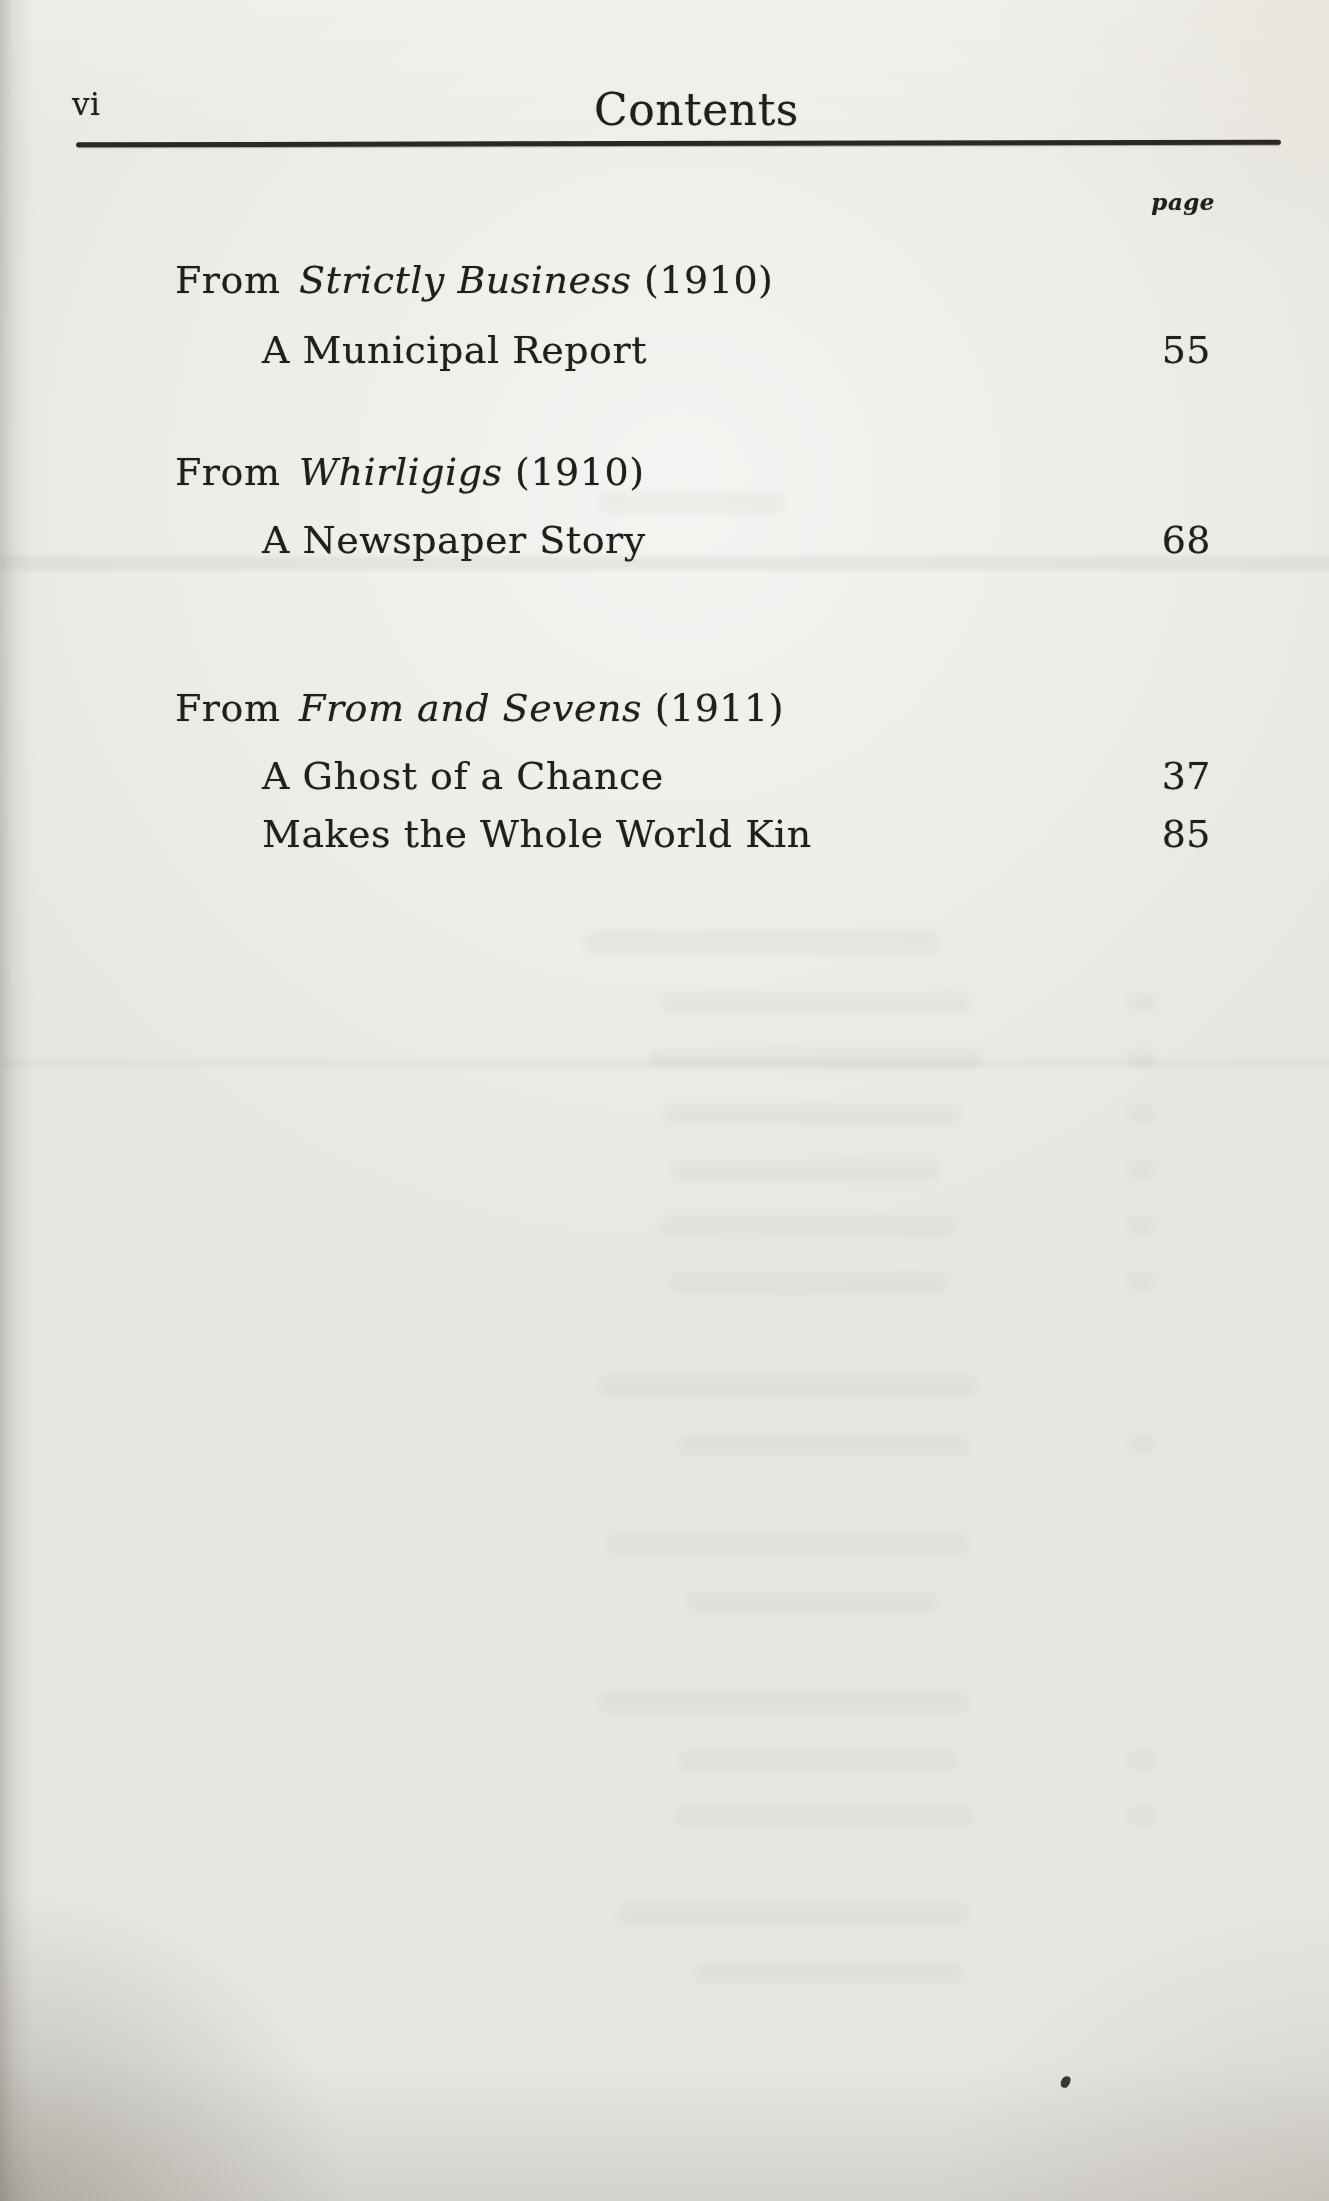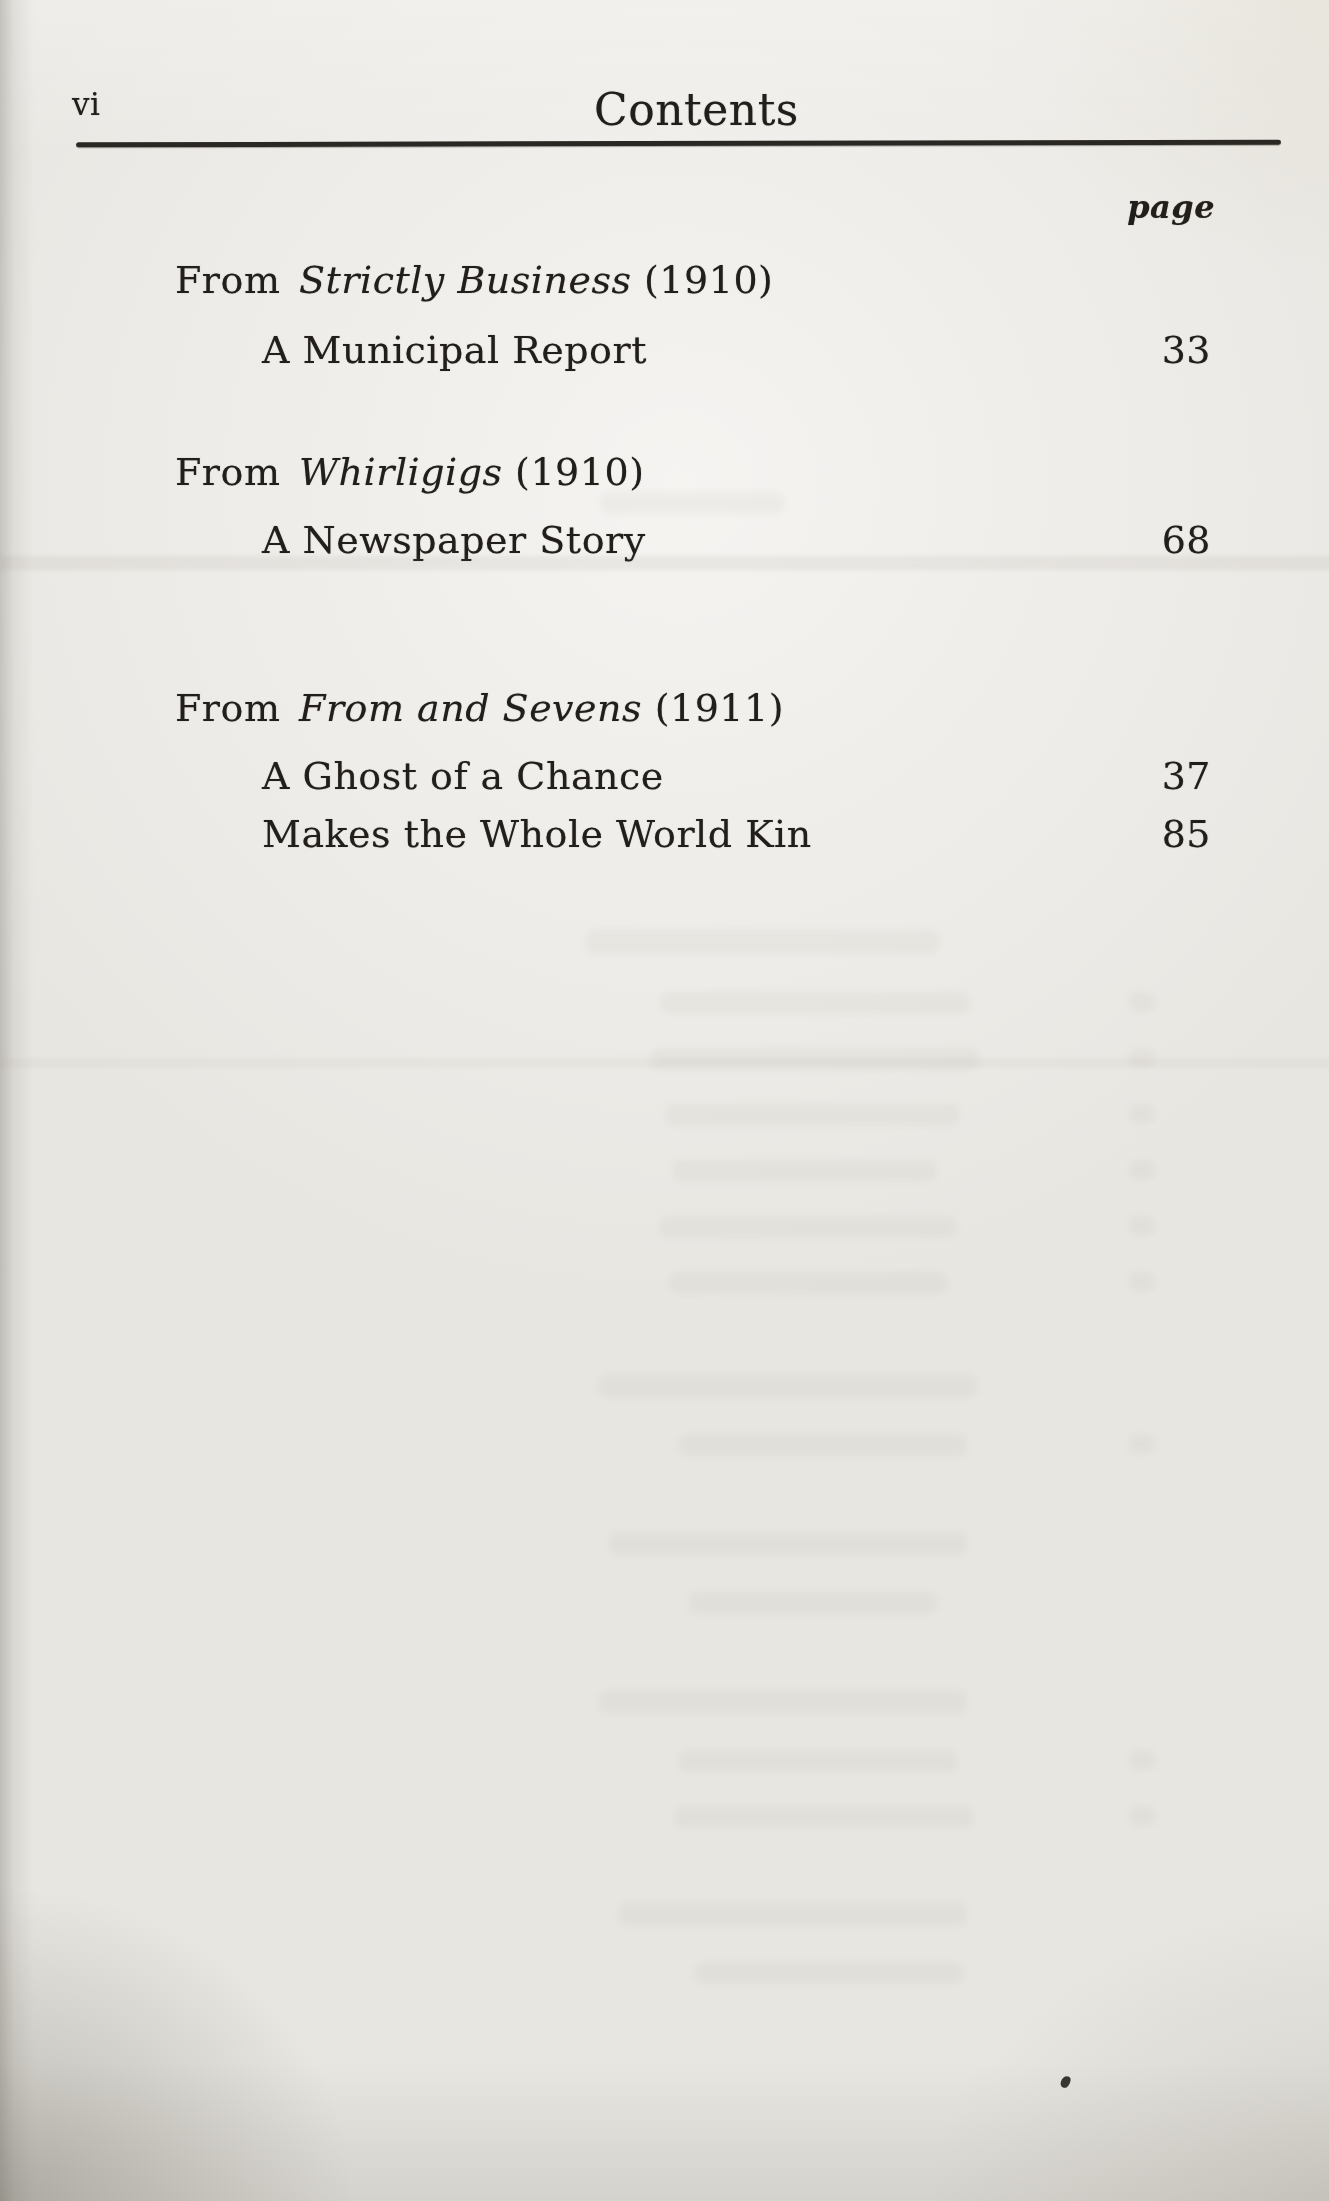--- a/index.html
+++ b/index.html
@@ -50,7 +50,7 @@
   }
   .page-col-label {
     position: absolute; right: 142px; top: 188px;
-    font-size: 32px; font-style: italic; font-weight: bold;
+    font-size: 23px; font-style: italic; font-weight: bold;
   }
   .toc { position: absolute; left: 0; top: 0; width: 100%; height: 100%; }
   .toc-heading {

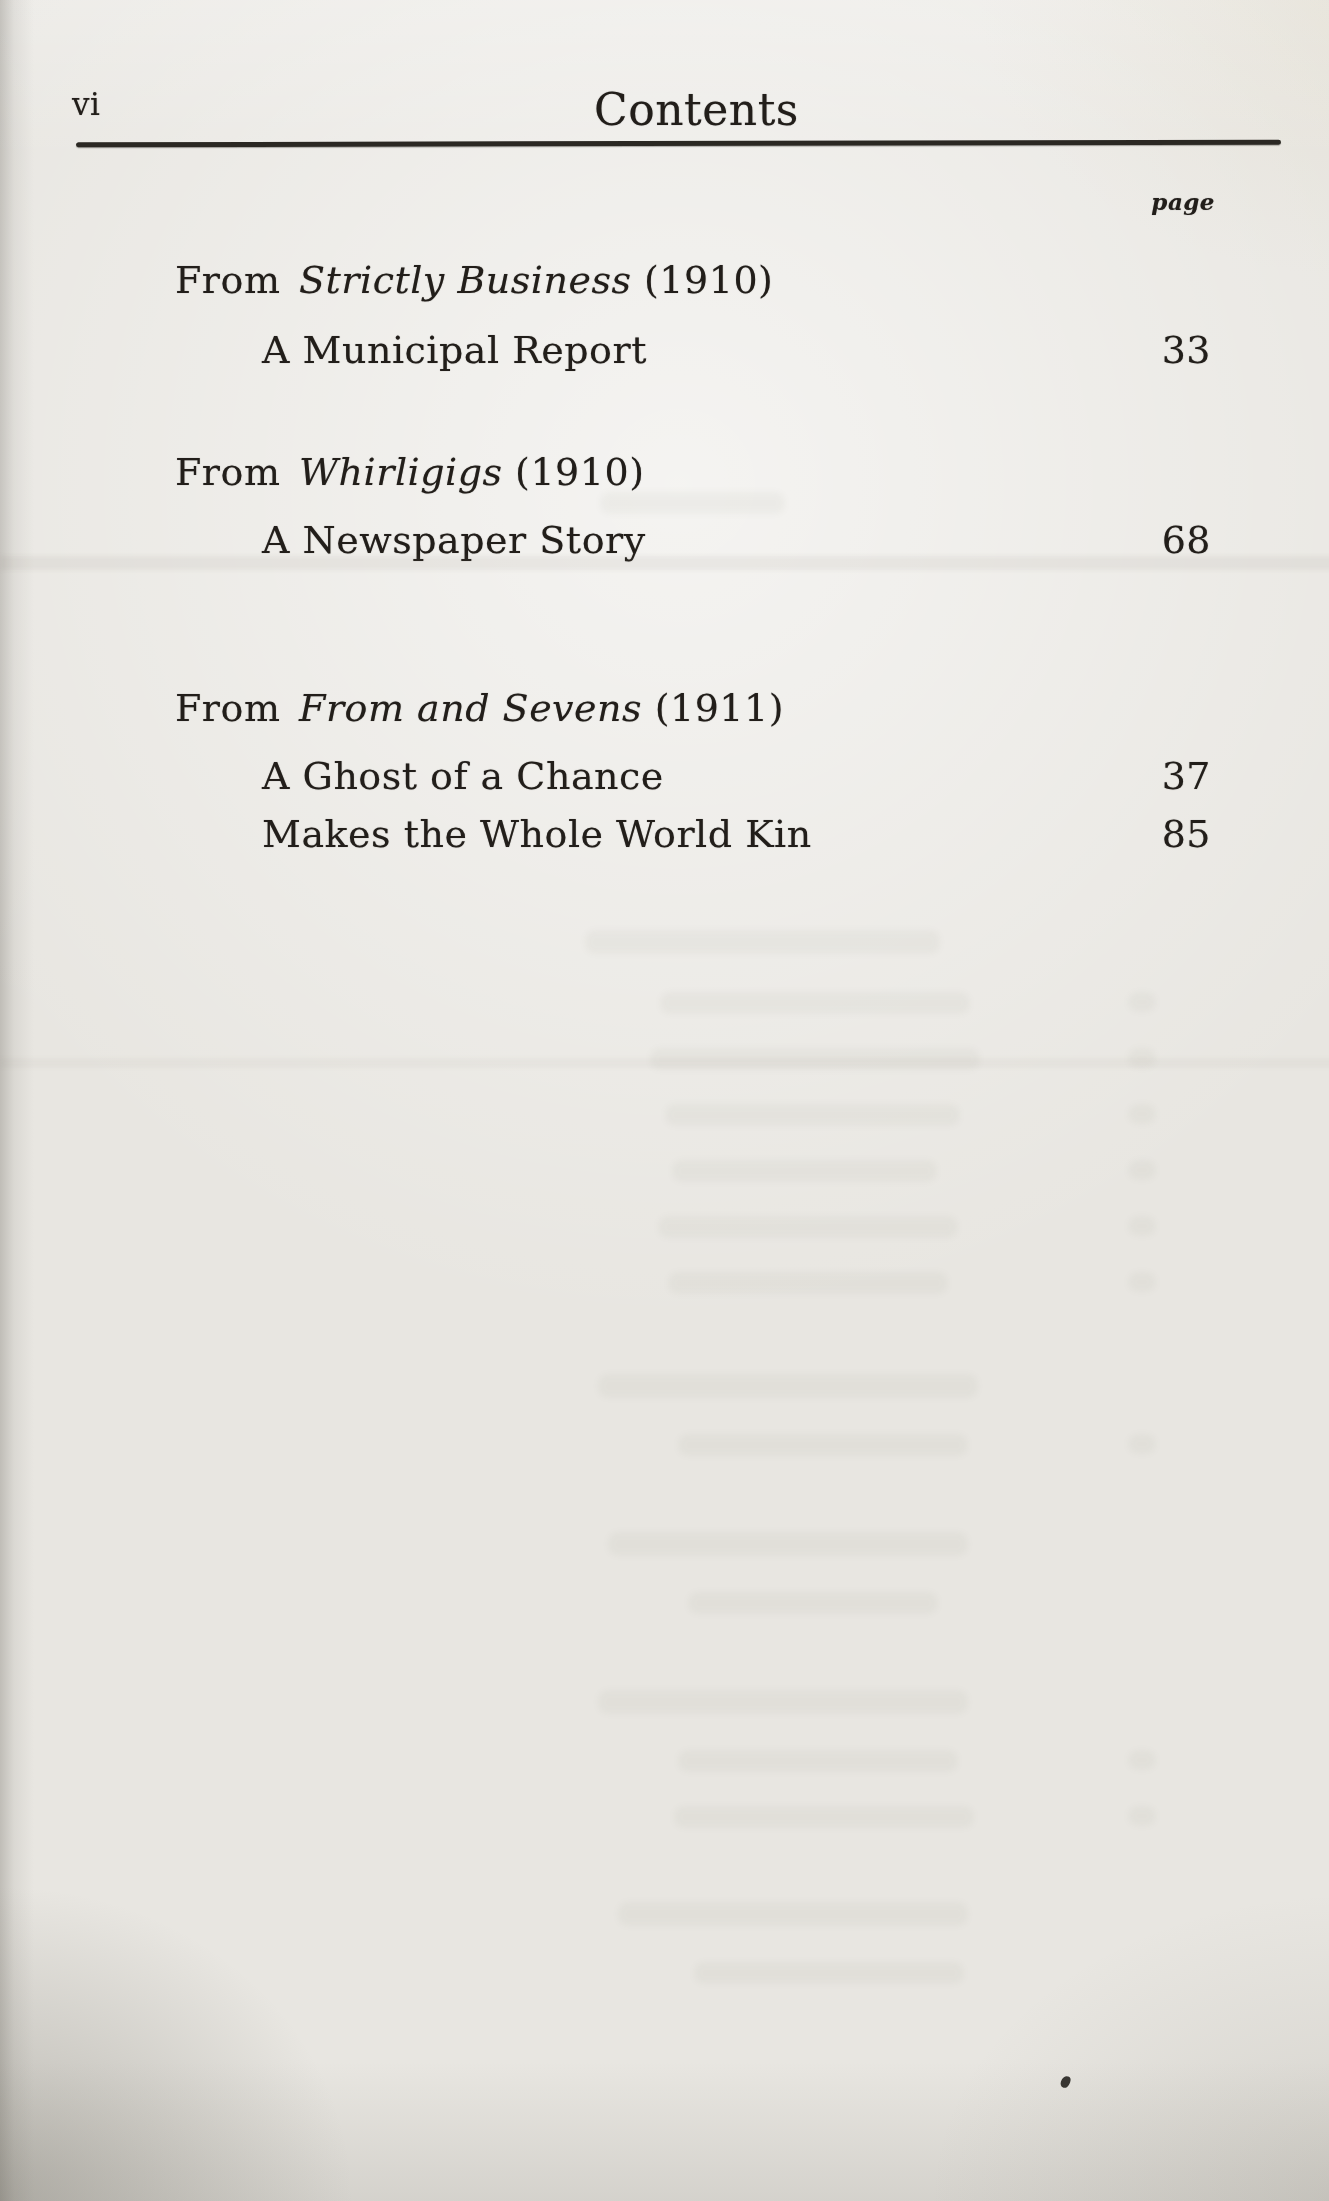--- a/index.html
+++ b/index.html
@@ -105,7 +105,7 @@
     <div class="ink toc-heading" style="top:258px"><span>From</span> <span class="book-title">Strictly Business</span> <span>(1910)</span></div>
     <div class="ink toc-entry" style="top:328px">
       <span>A Municipal Report</span>
-      <span class="entry-page">33</span>
+      <span class="entry-page">55</span>
     </div>
 
     <div class="ink toc-heading" style="top:450px"><span>From</span> <span class="book-title">Whirligigs</span> <span>(1910)</span></div>

